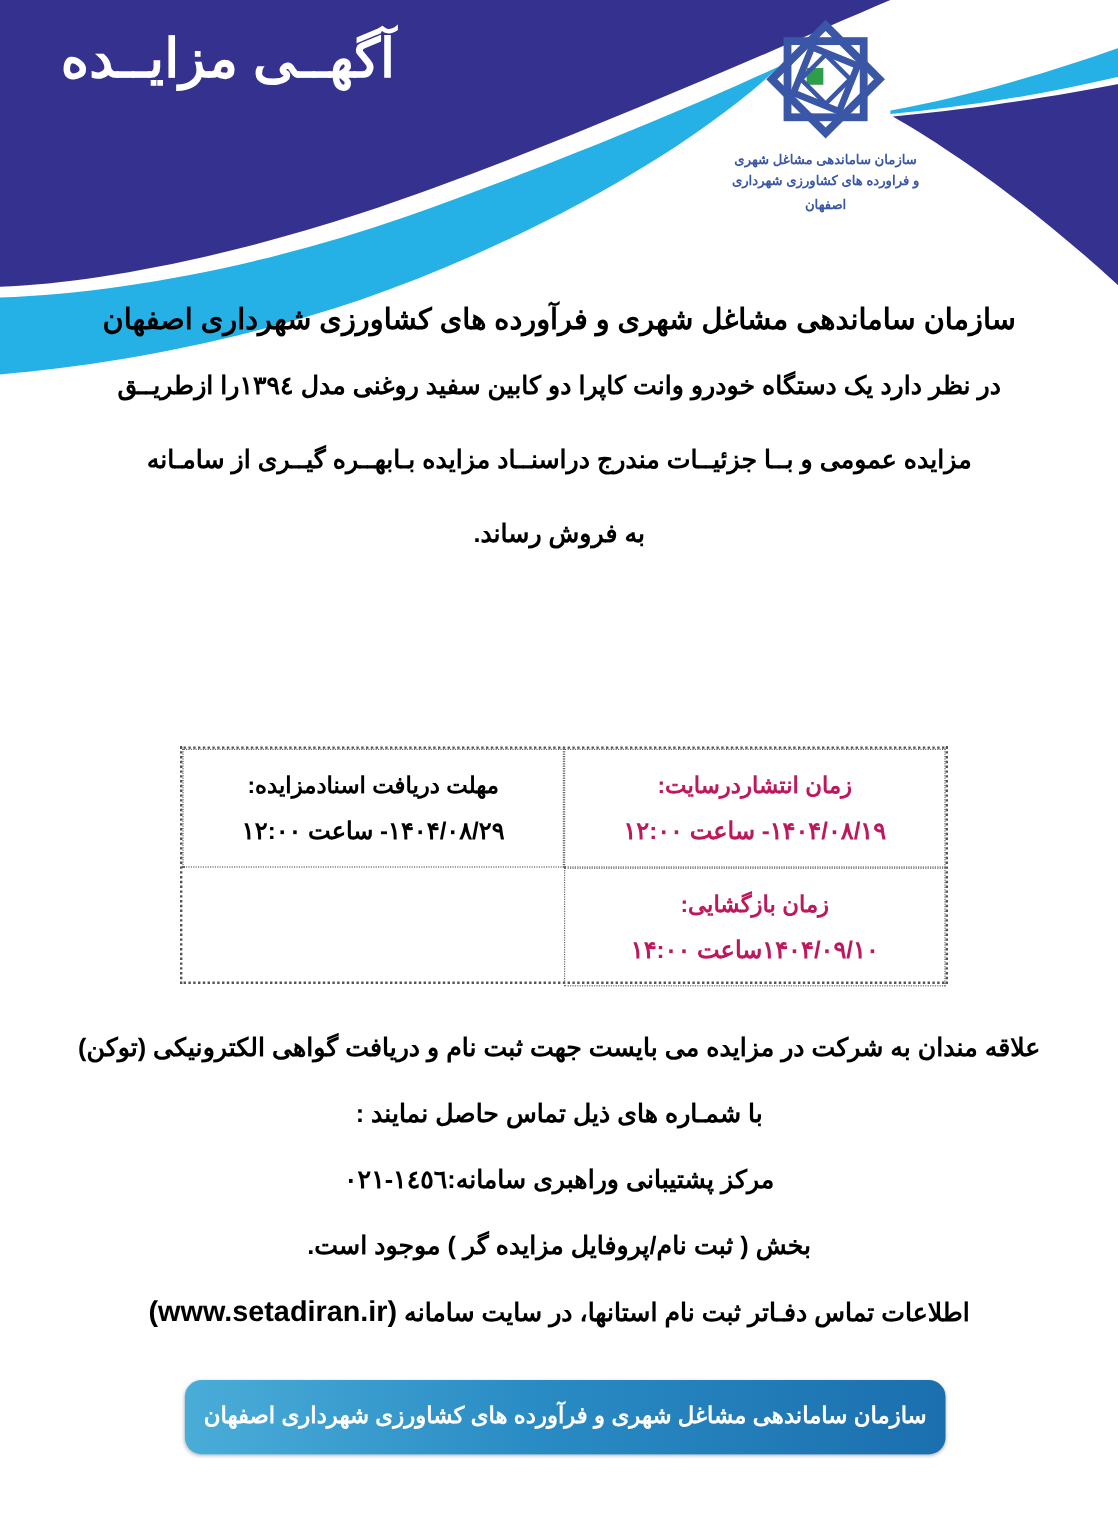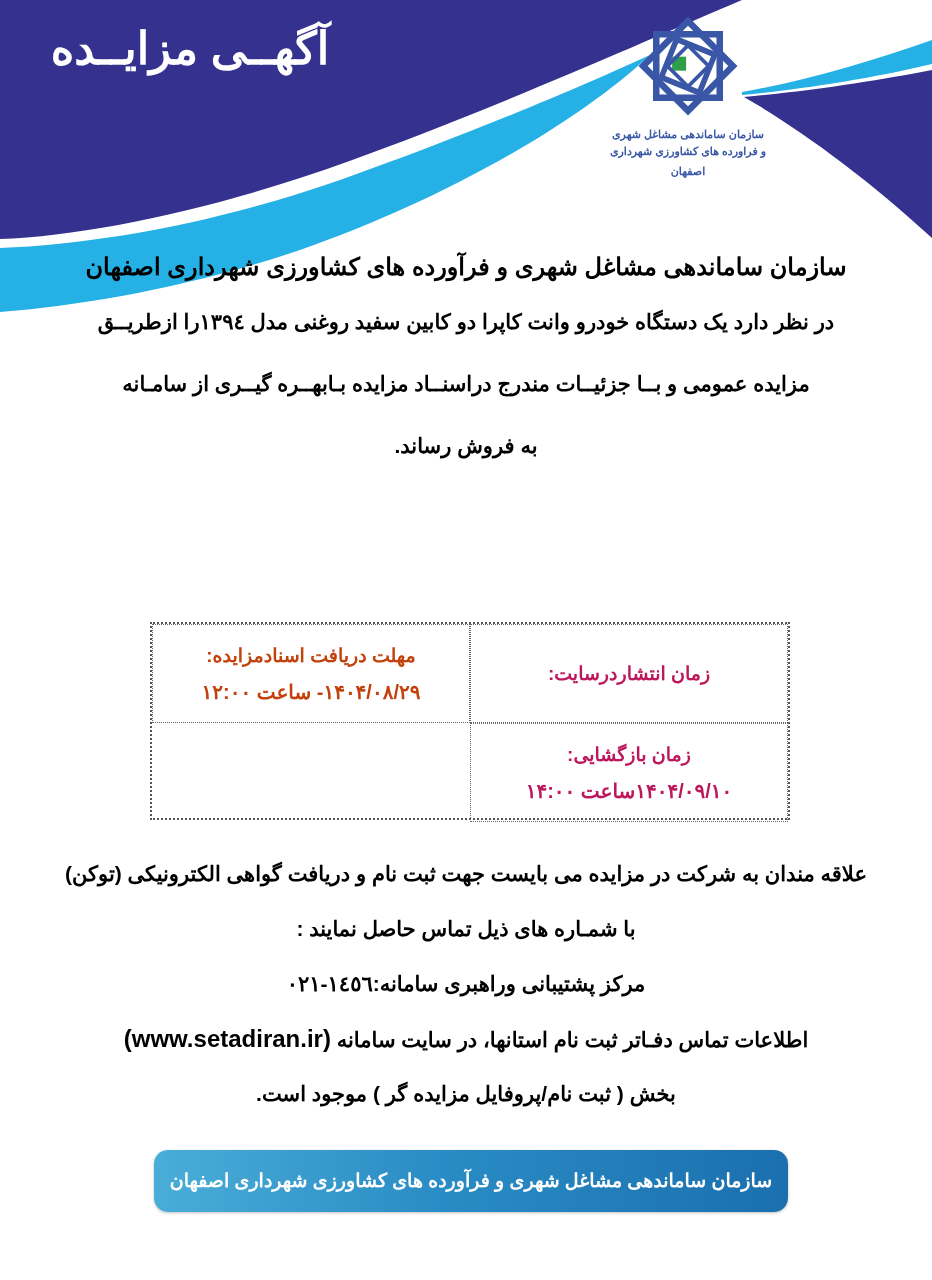--- a/index.html
+++ b/index.html
@@ -36,7 +36,7 @@
   .sched-cell .cell-label{font-size:19px;font-weight:bold;white-space:nowrap;}
   .sched-cell .cell-value{font-size:20px;font-weight:bold;white-space:nowrap;}
   .c-blue{color:#be185d;}
-  .c-black{color:#c2410c;}
+  .c-black{color:#000000;}
   
   .info-block{position:absolute;top:846px;left:62px;right:62px;direction:rtl;color:#000;}
   .i-line{font-size:21px;font-weight:bold;height:55px;line-height:55px;white-space:nowrap;}

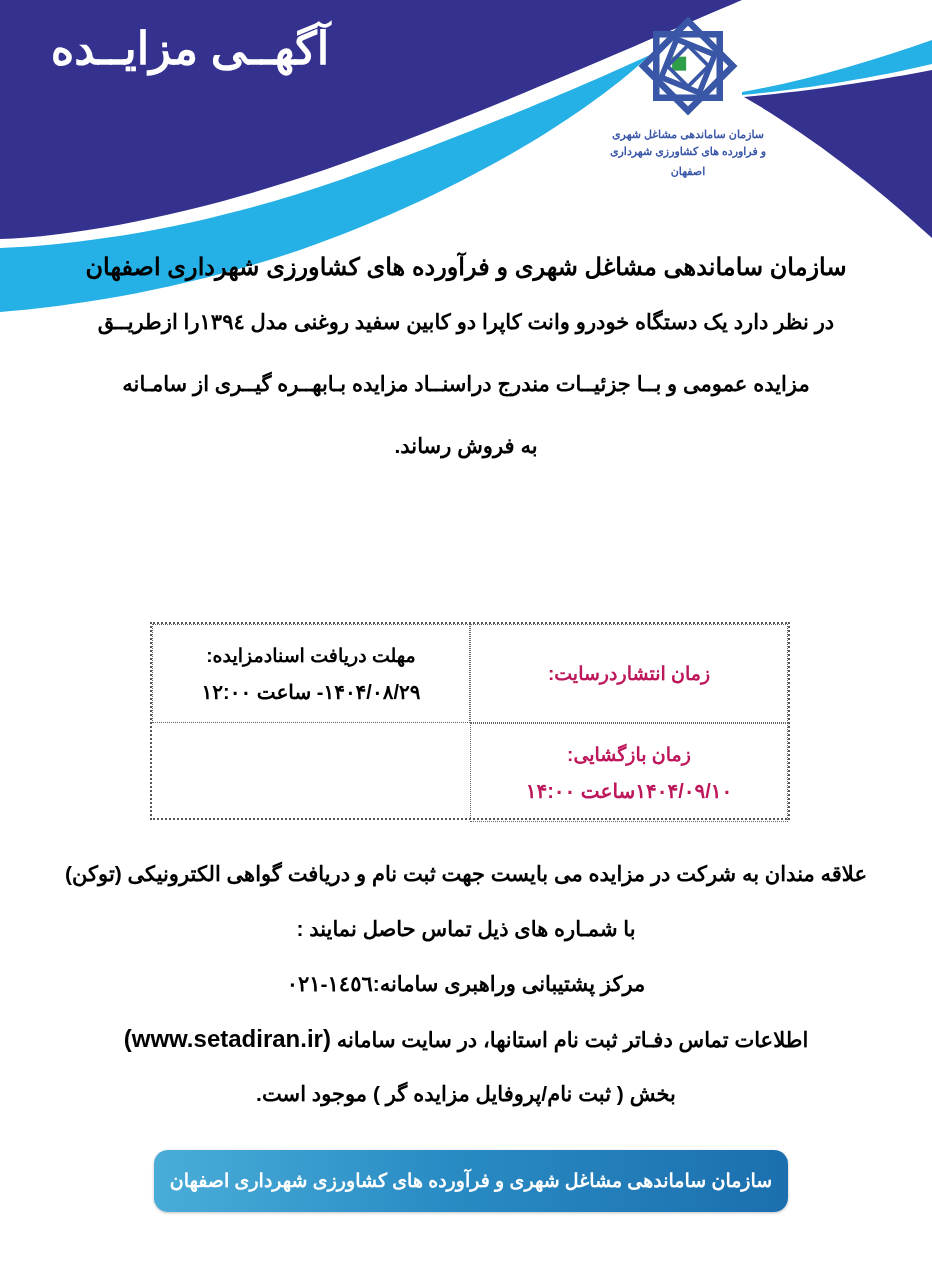--- a/index.html
+++ b/index.html
@@ -91,6 +91,7 @@
   <div class="sched">
     <div class="sched-cell c-blue">
       <div class="cell-label">زمان انتشاردرسایت:</div>
+      <div class="cell-value">۱۴۰۴/۰۸/۱۹- ساعت ۱۲:۰۰</div>
     </div>
     <div class="sched-cell c-black">
       <div class="cell-label">مهلت دریافت اسنادمزایده:</div>

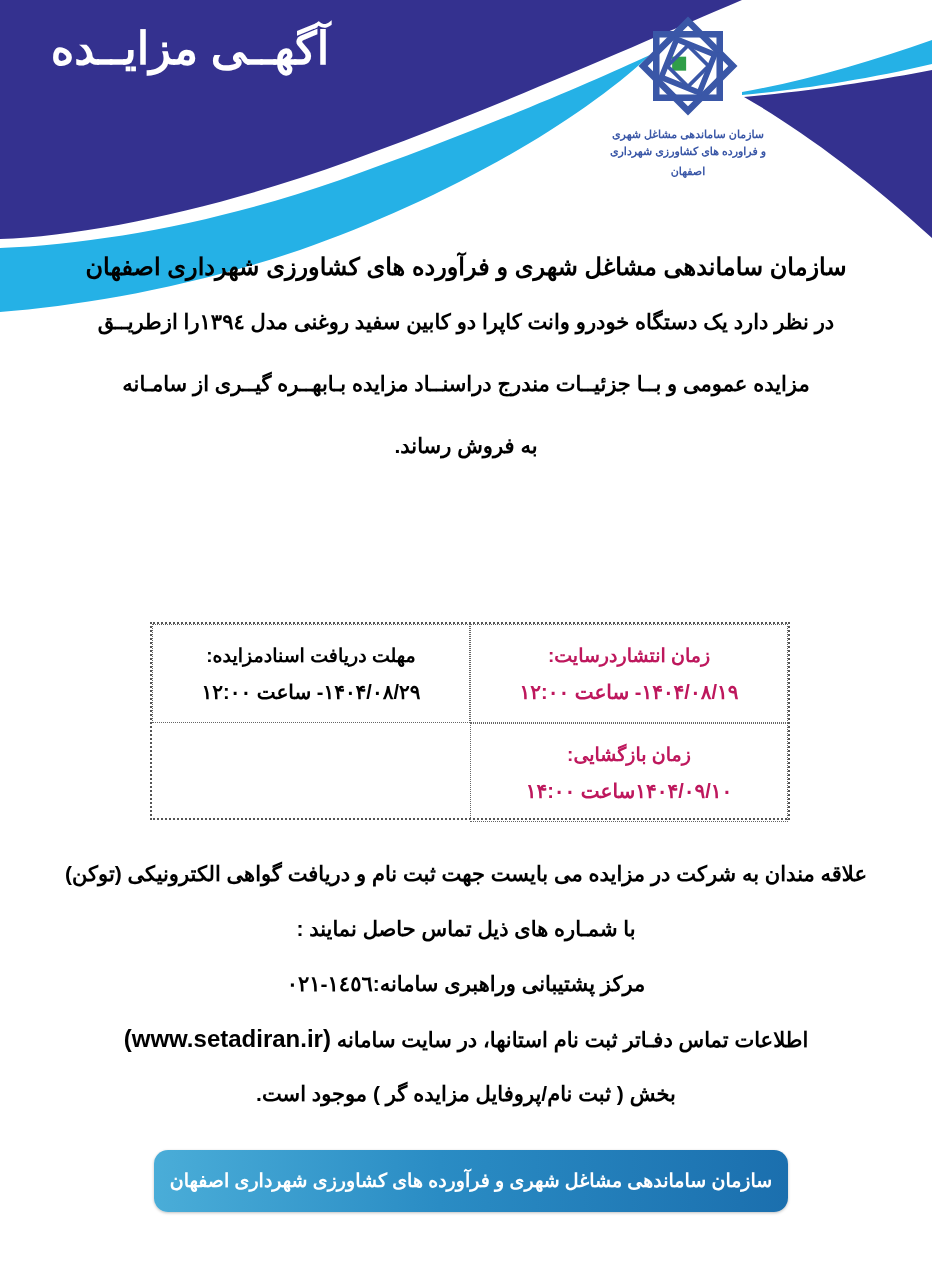--- a/index.html
+++ b/index.html
@@ -107,8 +107,8 @@
     <div class="i-line al-center">علاقه مندان به شرکت در مزایده می بایست جهت ثبت نام و دریافت گواهی الکترونیکی (توکن)</div>
     <div class="i-line al-right">با شمـاره های ذیل تماس حاصل نمایند :</div>
     <div class="i-line al-right">مرکز پشتیبانی وراهبری سامانه:١٤٥٦-٠٢١</div>
+    <div class="i-line al-right">بخش ( ثبت نام/پروفایل مزایده گر ) موجود است.</div>
     <div class="i-line al-center"><span>اطلاعات تماس دفـاتر ثبت نام استانها، در سایت سامانه</span> <span class="url" dir="ltr">(www.setadiran.ir)</span></div>
-    <div class="i-line al-right">بخش ( ثبت نام/پروفایل مزایده گر ) موجود است.</div>
   </div>
 
   <div class="footer-banner">سازمان ساماندهی مشاغل شهری و فرآورده های کشاورزی شهرداری اصفهان</div>

